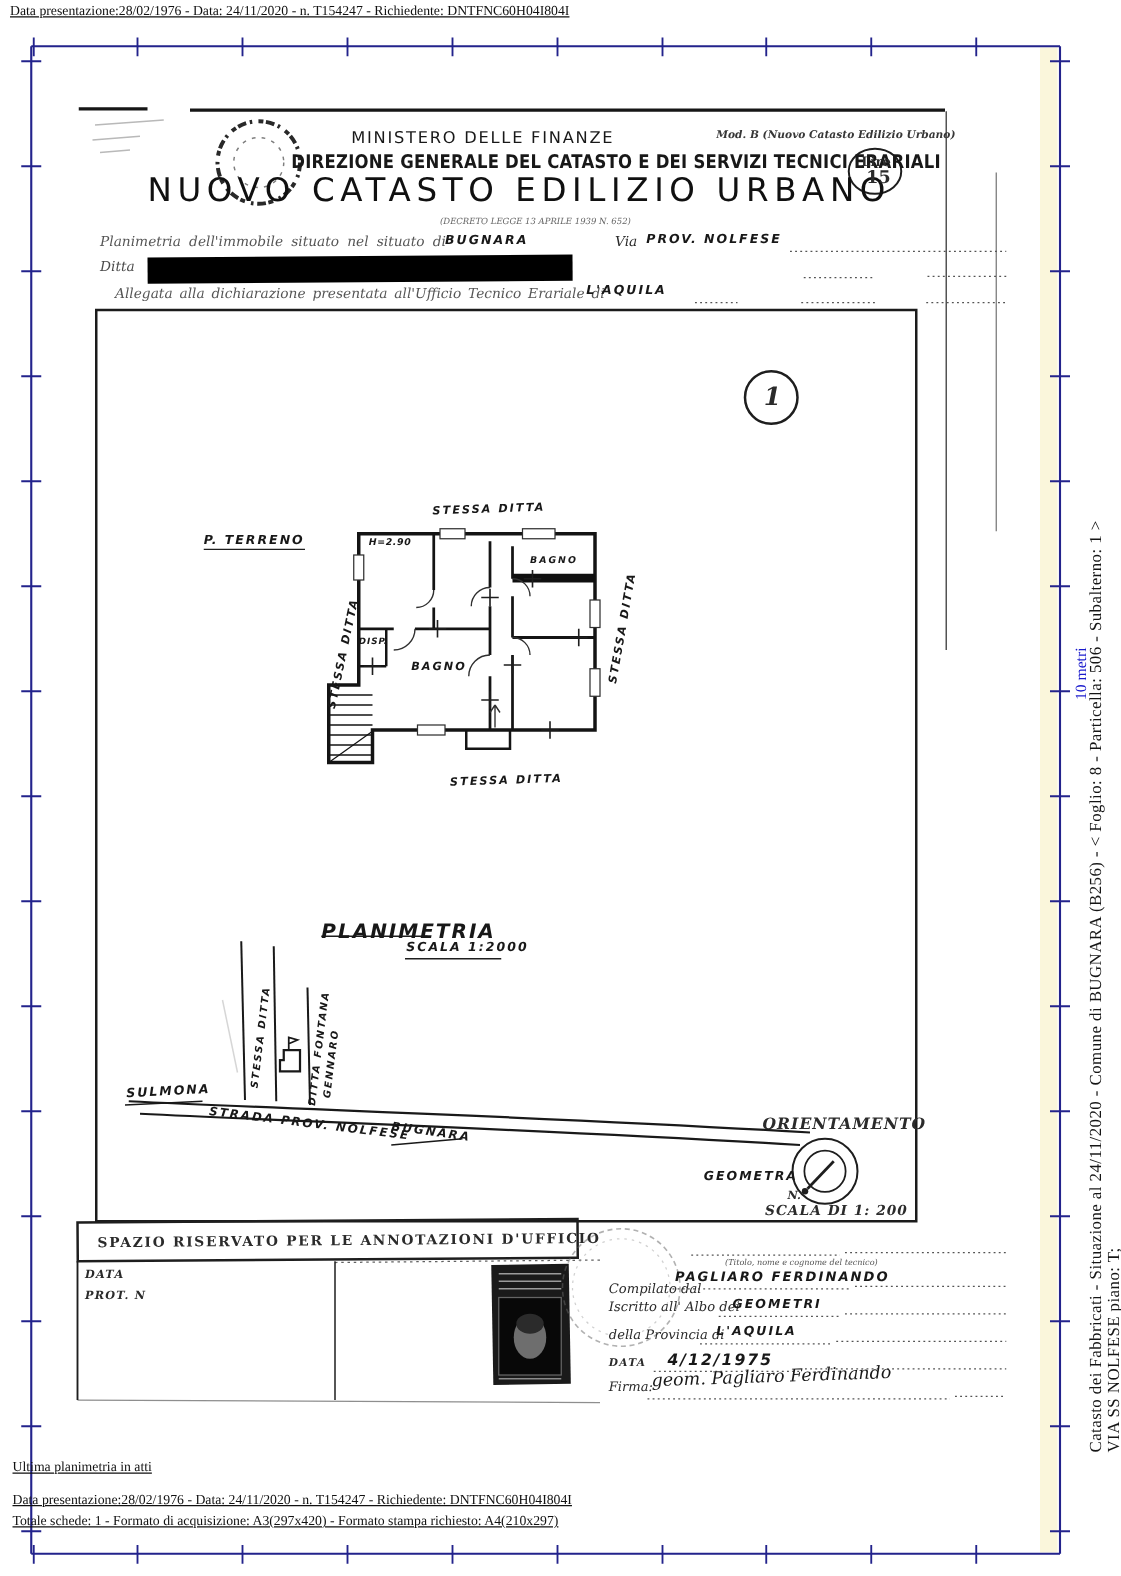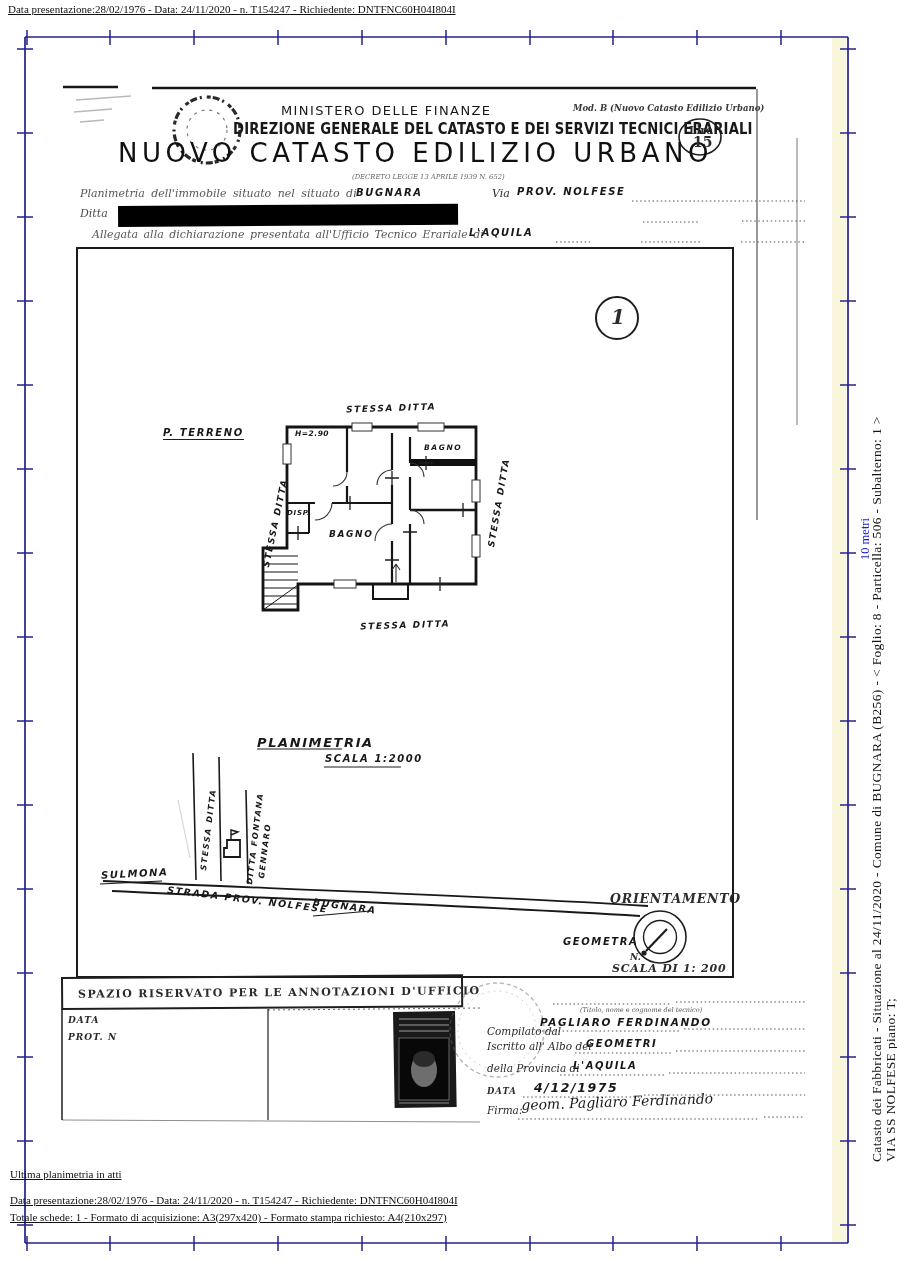--- a/index.html
+++ b/index.html
@@ -172,7 +172,7 @@
     <div class="abs hand" style="left:287px;top:509px;font-size:7px;letter-spacing:.8px;">DISP.</div>
     <div class="abs hand" style="left:329px;top:529px;font-size:9px;">BAGNO</div>
 
-    <div class="abs hand" style="left:257px;top:735px;font-size:13px;text-align:right;">PLANIMETRIA</div>
+    <div class="abs hand" style="left:257px;top:735px;font-size:16px;text-align:right;">PLANIMETRIA</div>
     <div class="abs hand" style="left:325px;top:753px;font-size:10px;">SCALA 1:2000</div>
     <div class="abs hand" style="left:101px;top:868px;font-size:10px;transform:rotate(-3deg);">SULMONA</div>
     <div class="abs hand" style="left:168px;top:884px;font-size:9.5px;transform:rotate(7deg);transform-origin:0 0;">STRADA PROV. NOLFESE</div>

